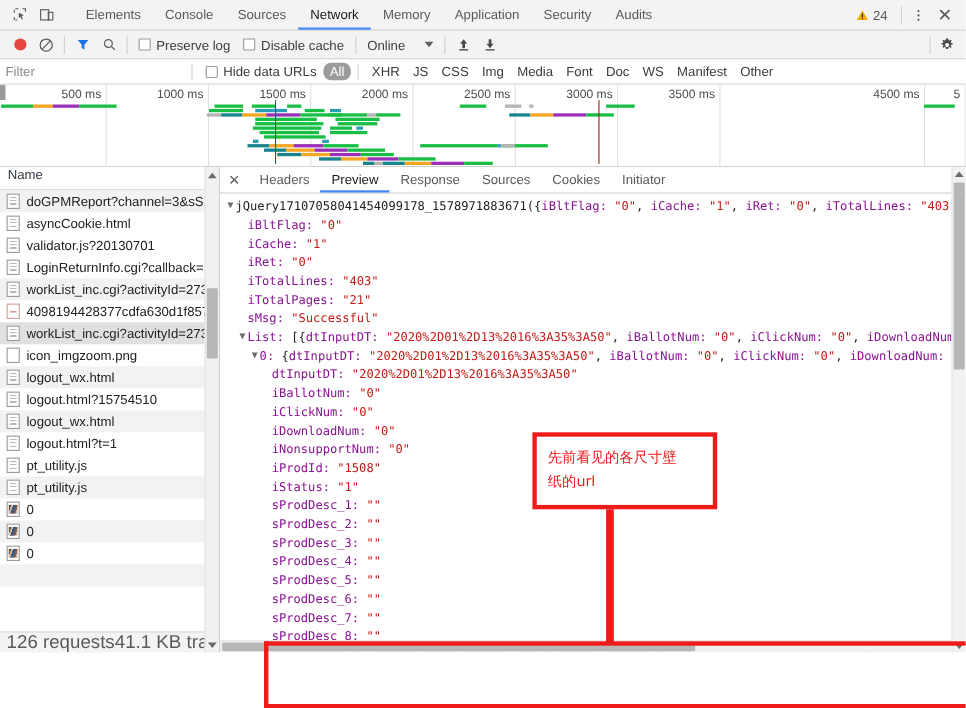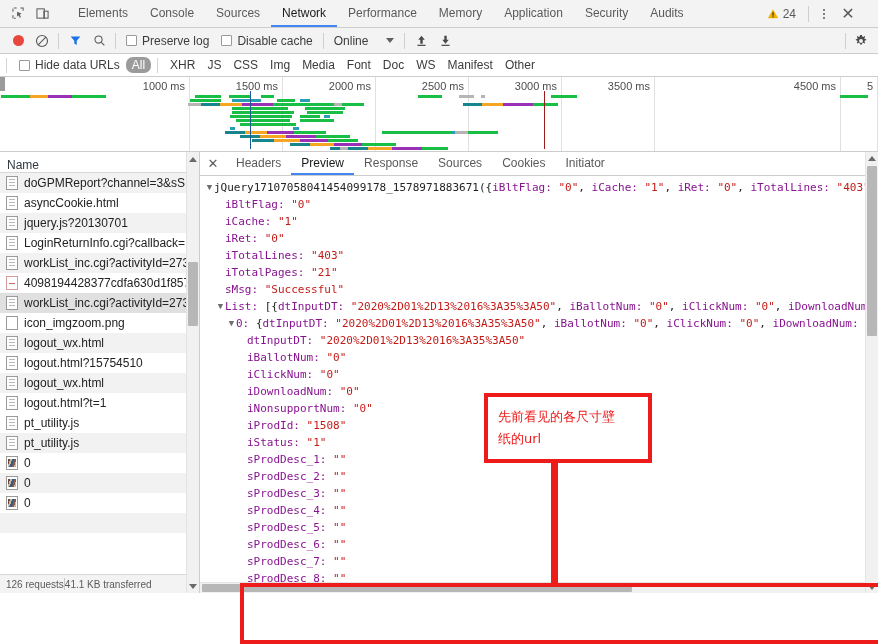--- a/index.html
+++ b/index.html
@@ -244,9 +244,6 @@
         </div>
       <div class="tab active">
           <span>Network</span>
-        </div>
-      <div class="tab">
-          <span>Performance</span>
         </div>
       <div class="tab">
           <span>Memory</span>

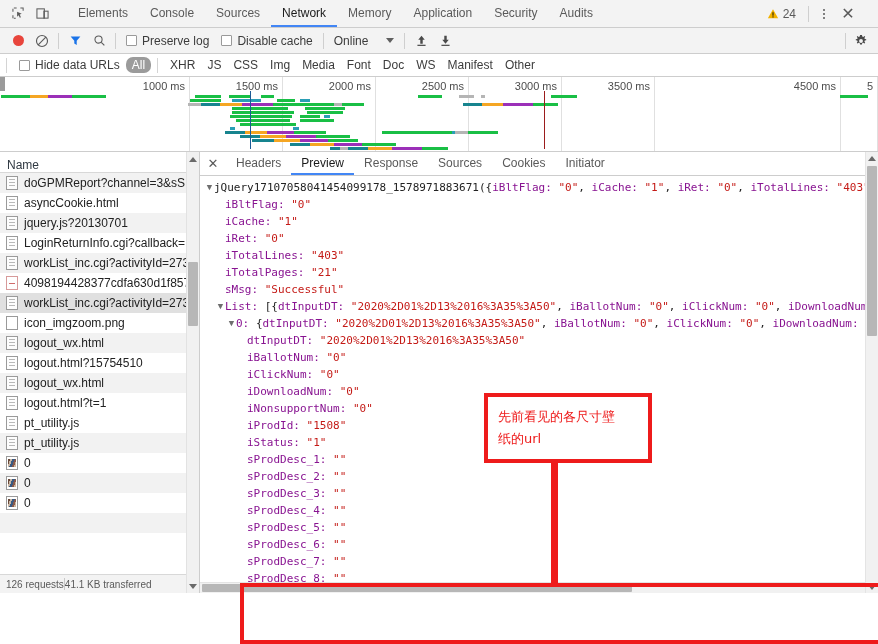--- a/index.html
+++ b/index.html
@@ -36,7 +36,7 @@
     border-bottom: 2px solid transparent;
   }
   .tab.active { color: #1a1a1a; border-bottom: 2px solid #4286f5; }
-  .tb-right { display: flex; align-items: center; padding-right: 17px; }
+  .tb-right { display: flex; align-items: center; padding-right: 6px; }
   .warn-group { display: flex; align-items: center; gap: 4px; padding: 0 8px; }
   .warn-count { font-size: 12px; color: #5a5a5a; }
   .vline { width: 1px; height: 16px; background: #cfcfcf; margin: 0 4px; }

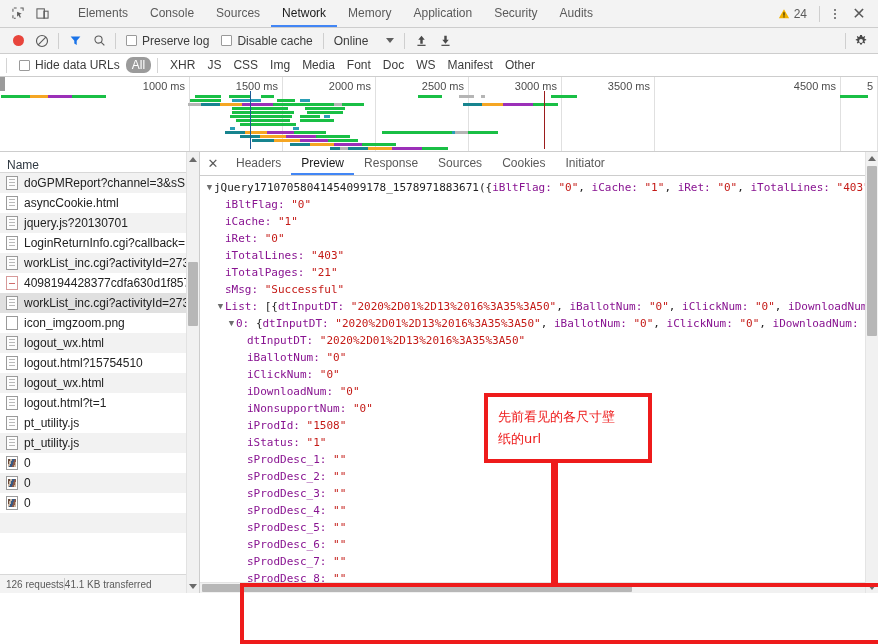--- a/index.html
+++ b/index.html
@@ -337,6 +337,7 @@
   </div>
 
   <div class="filterbar">
+    <input class="filter-input" value="" placeholder="Filter" style="">
     <div class="fb-sep"></div>
     <label class="chk-lbl">
       <span class="chk"></span>

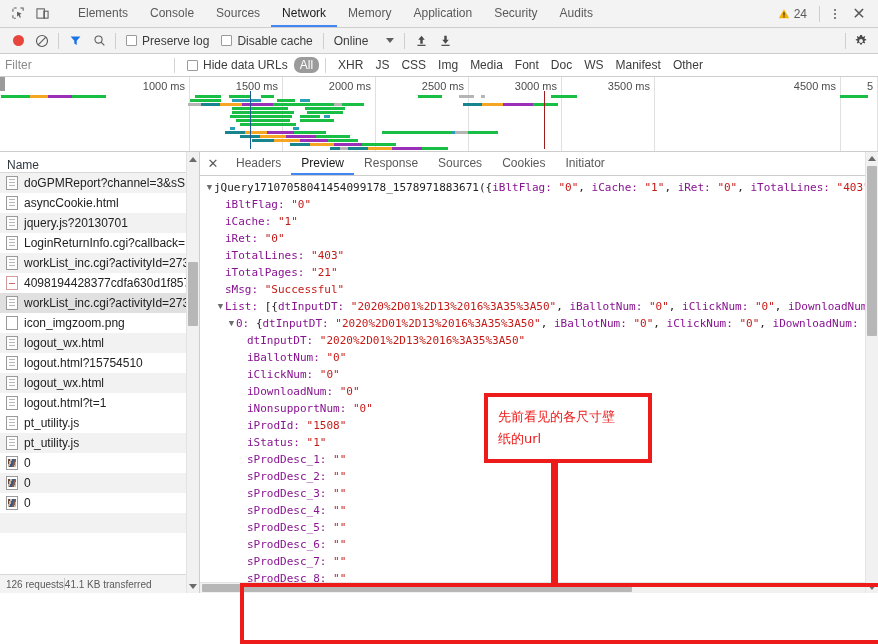--- a/index.html
+++ b/index.html
@@ -362,6 +362,9 @@
   <div class="overview">
     <div class="ov-left-edge"></div>
     <div class="ruler" id="ruler">
+        <div class="rtick" style="left: 0px; width: 97px;">
+          <span>500 ms</span>
+        </div>
         <div class="rtick" style="left: 97px; width: 93px;">
           <span>1000 ms</span>
         </div>

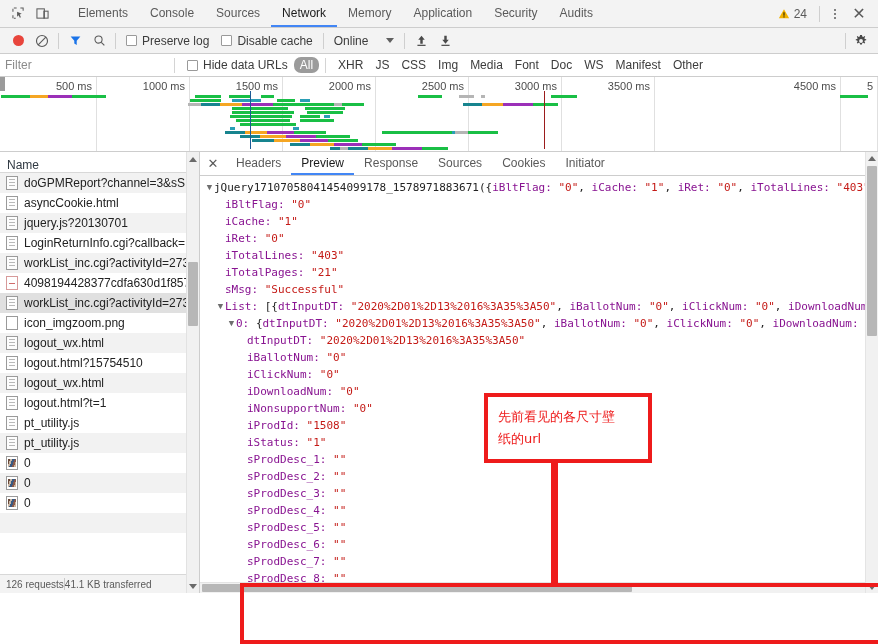--- a/index.html
+++ b/index.html
@@ -116,7 +116,7 @@
     background: #fff; position: relative;
   }
   .sb-head {
-    height: 21px; display: flex; align-items: flex-end;
+    height: 21px; display: flex; align-items: flex-start;
     padding-left: 7px; font-size: 12px; color: #303942;
     border-bottom: 1px solid #d8d8d8; background: #fff;
   }

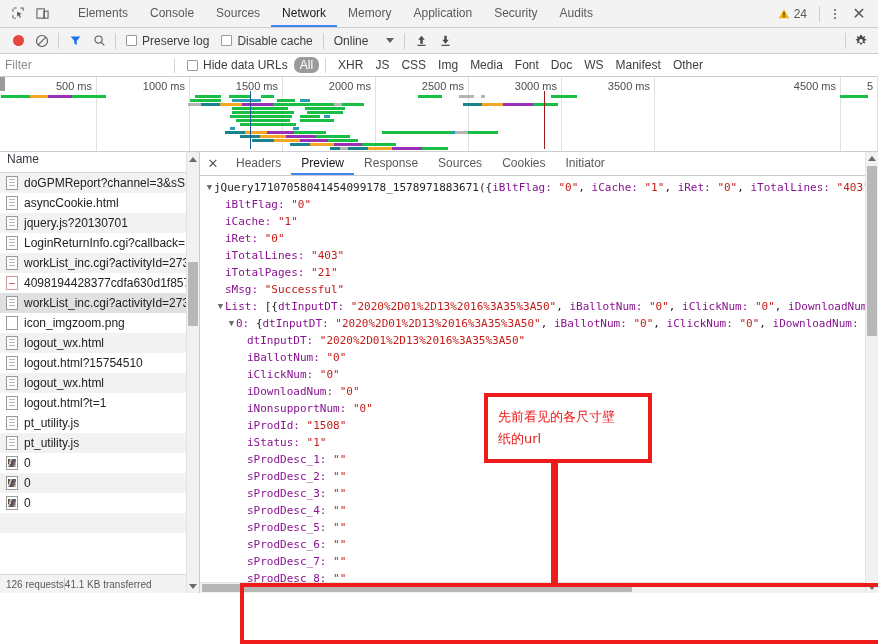--- a/index.html
+++ b/index.html
@@ -477,6 +477,10 @@
             <span class="fico doc"></span>
             <span class="nm">asyncCookie.html</span>
           </div>
+          <div class="sb-row">
+            <span class="fico doc"></span>
+            <span class="nm">validator.js?20130701</span>
+          </div>
           <div class="sb-row odd">
             <span class="fico doc"></span>
             <span class="nm">jquery.js?20130701</span>

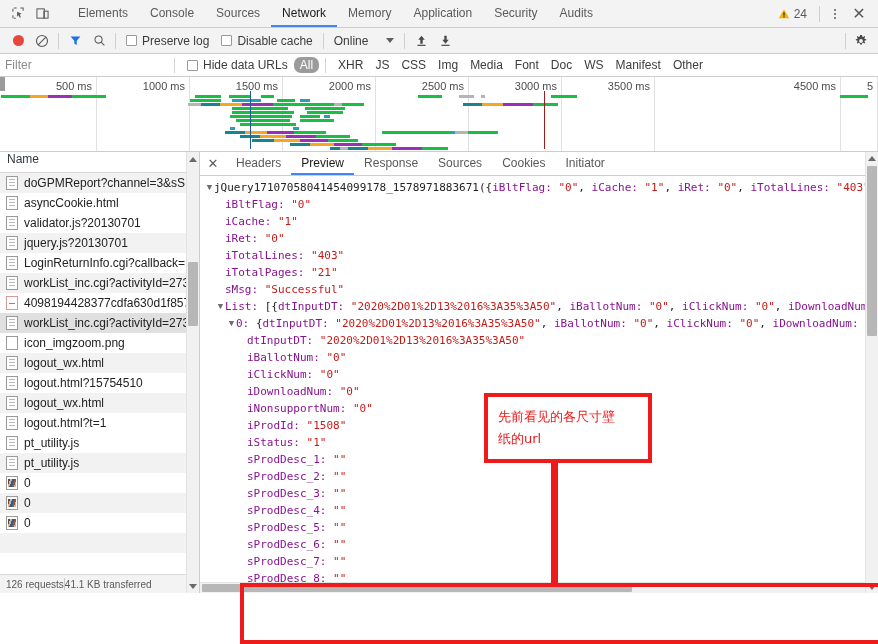--- a/index.html
+++ b/index.html
@@ -481,10 +481,6 @@
             <span class="fico doc"></span>
             <span class="nm">validator.js?20130701</span>
           </div>
-          <div class="sb-row odd">
-            <span class="fico doc"></span>
-            <span class="nm">jquery.js?20130701</span>
-          </div>
           <div class="sb-row">
             <span class="fico doc"></span>
             <span class="nm">LoginReturnInfo.cgi?callback=</span>

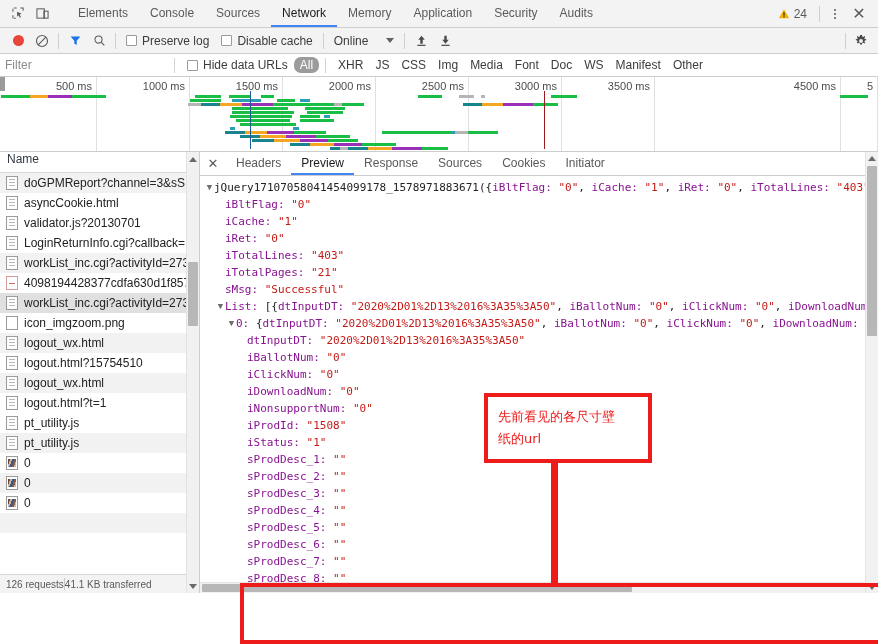--- a/index.html
+++ b/index.html
@@ -161,7 +161,7 @@
   .sb-status {
     height: 19px; border-top: 1px solid #d8d8d8;
     display: flex; align-items: center; 
-    padding-left: 6px; font-size: 10px; color: #5a5a5a; background: #f3f3f3;
+    padding-left: 6px; font-size: 17px; color: #5a5a5a; background: #f3f3f3;
     white-space: nowrap; overflow: hidden;
   }
   .st-sep { width: 1px; height: 12px; background: #c8c8c8; }

